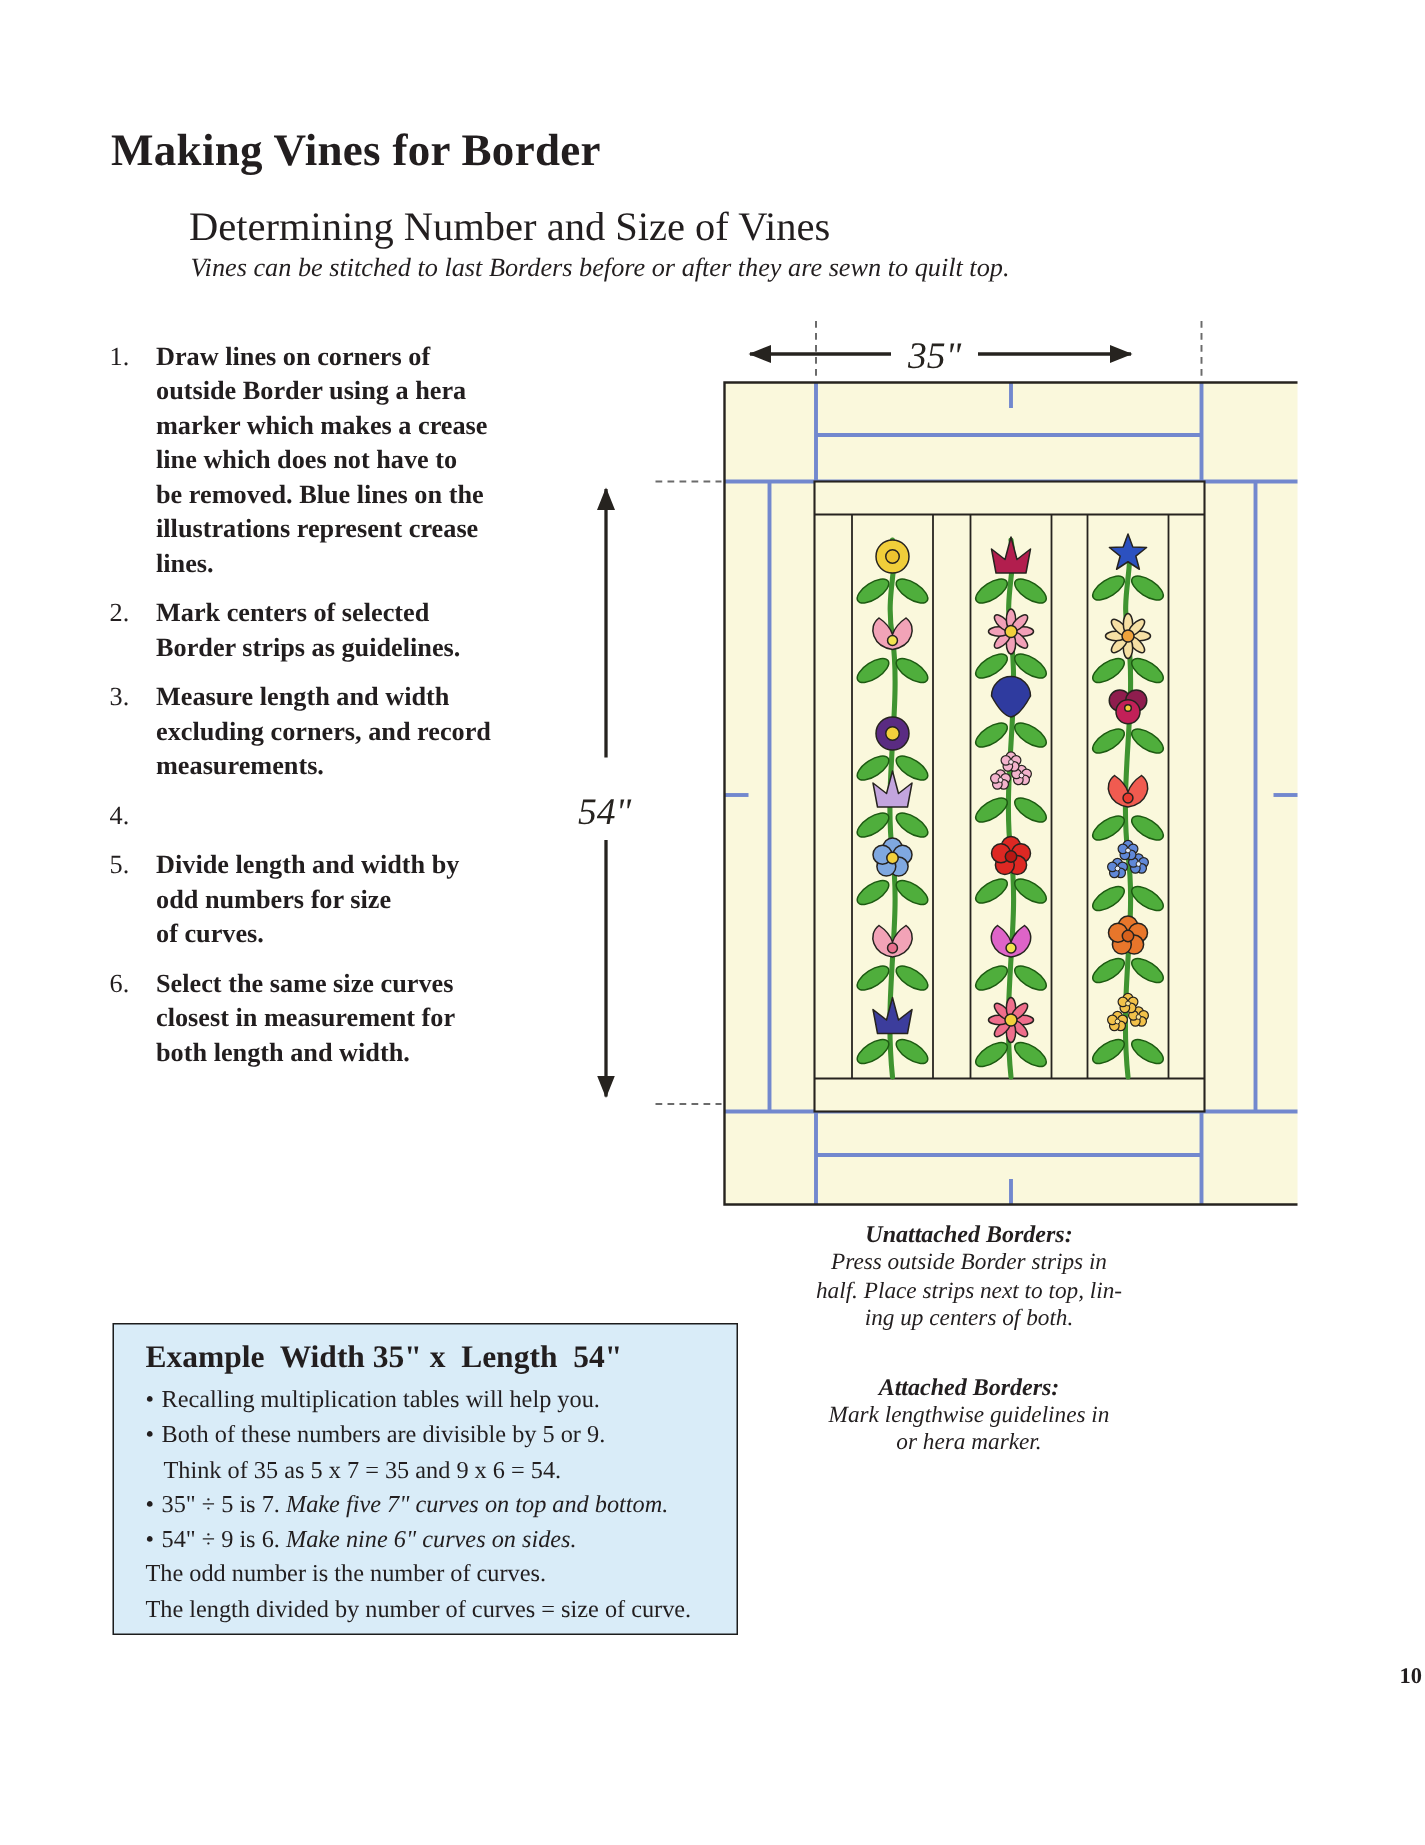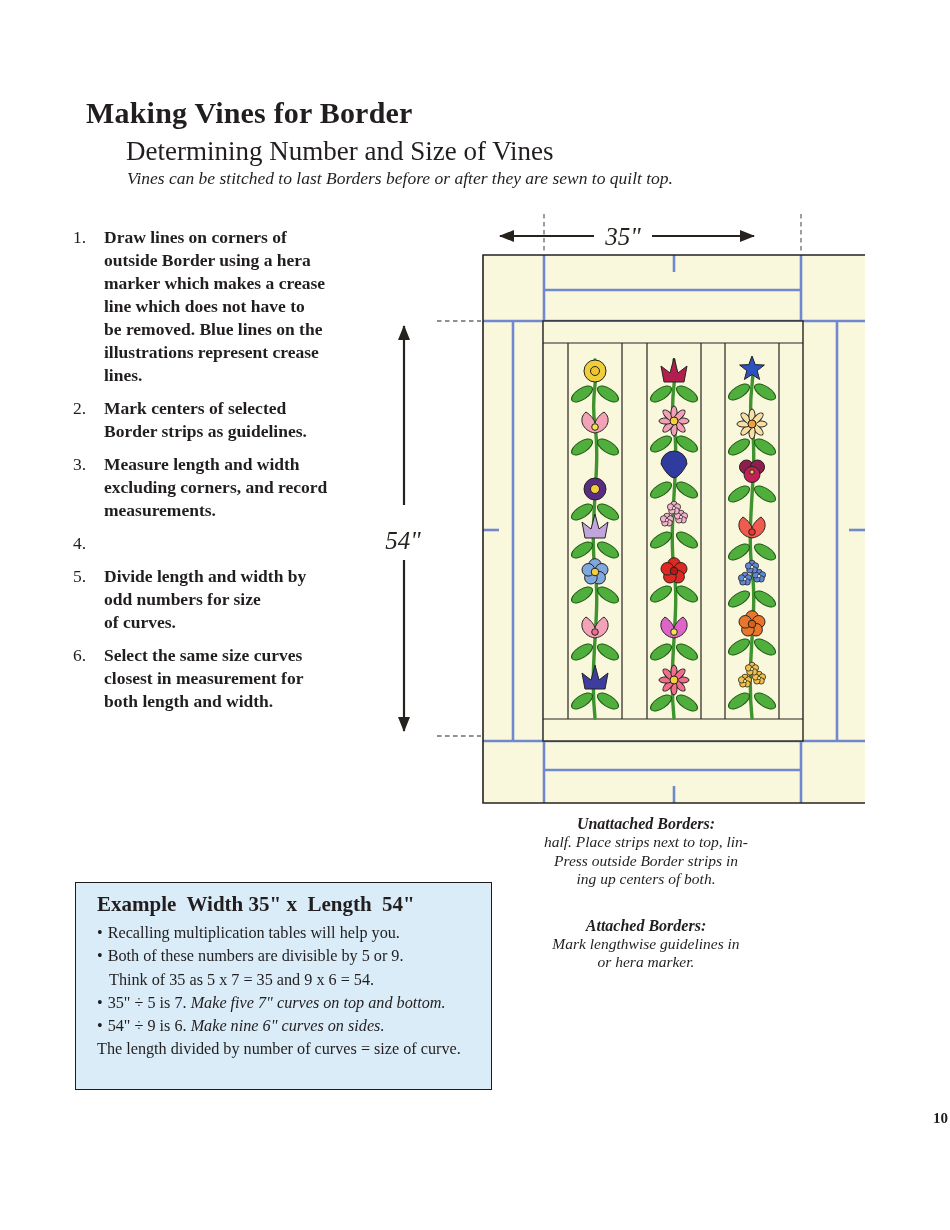--- a/index.html
+++ b/index.html
@@ -9,7 +9,7 @@
     overflow:hidden;
   }
   .page{position:absolute;inset:0;}
-  .doc-title{position:absolute;left:74px;top:84px;margin:12px;font-size:30px;font-weight:bold;letter-spacing:.2px;}
+  .doc-title{position:absolute;left:74px;top:84px;margin:0;font-size:30px;font-weight:bold;letter-spacing:.2px;}
   .section-heading{position:absolute;left:126px;top:136px;margin:0;font-size:27px;font-weight:normal;}
   .section-note{position:absolute;left:127px;top:168px;font-size:17.5px;font-style:italic;}
   .steps{position:absolute;left:73px;top:226px;margin:0;padding:0;list-style:none;}

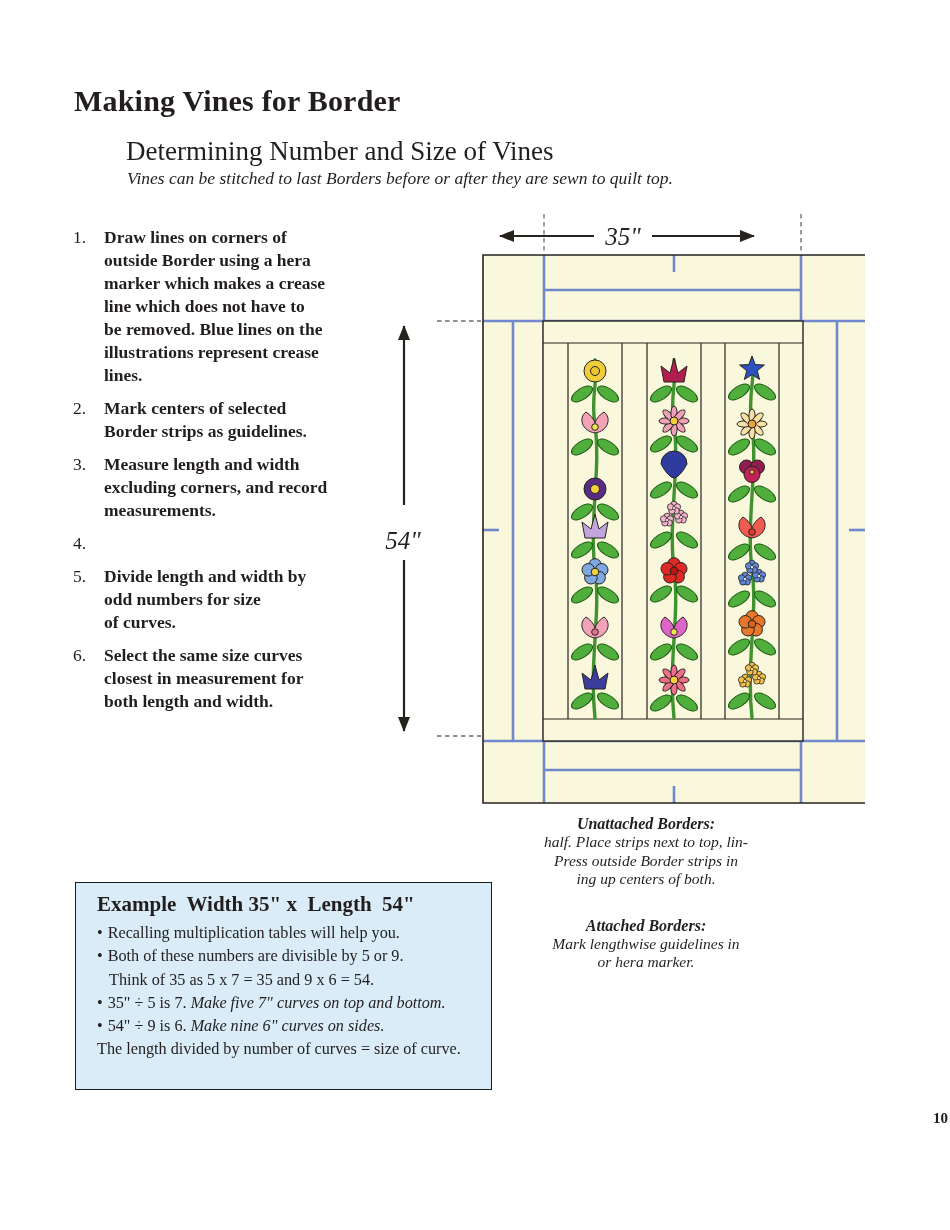--- a/index.html
+++ b/index.html
@@ -366,8 +366,8 @@
   <div id="captions">
       <div class="cap-block">
         <div class="cap-title">Unattached Borders:</div>
+        <div class="cap-line">Press outside Border strips in</div>
         <div class="cap-line">half. Place strips next to top, lin-</div>
-        <div class="cap-line">Press outside Border strips in</div>
         <div class="cap-line">ing up centers of both.</div>
       </div>
       <div class="cap-block">

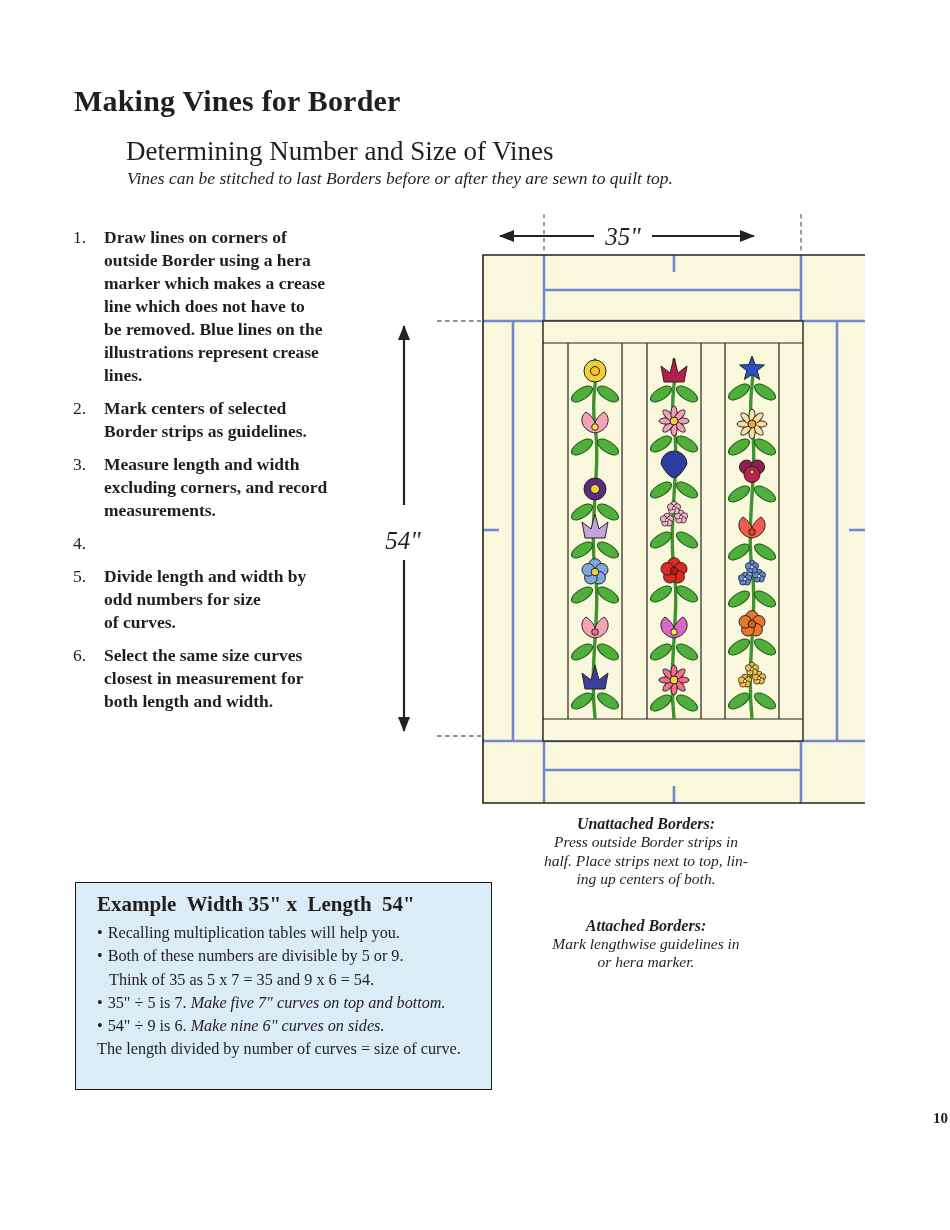--- a/index.html
+++ b/index.html
@@ -385,6 +385,7 @@
         <div class="xline indent"><span>Think of 35 as 5 x 7 = 35 and 9 x 6 = 54.</span></div>
         <div class="xline"><span class="b">•</span><span>35" ÷ 5 is 7. </span><span class="it">Make five 7" curves on top and bottom.</span></div>
         <div class="xline"><span class="b">•</span><span>54" ÷ 9 is 6. </span><span class="it">Make nine 6" curves on sides.</span></div>
+        <div class="xline"><span>The odd number is the number of curves.</span></div>
         <div class="xline"><span>The length divided by number of curves = size of curve.</span></div>
       </div>
   </div>

